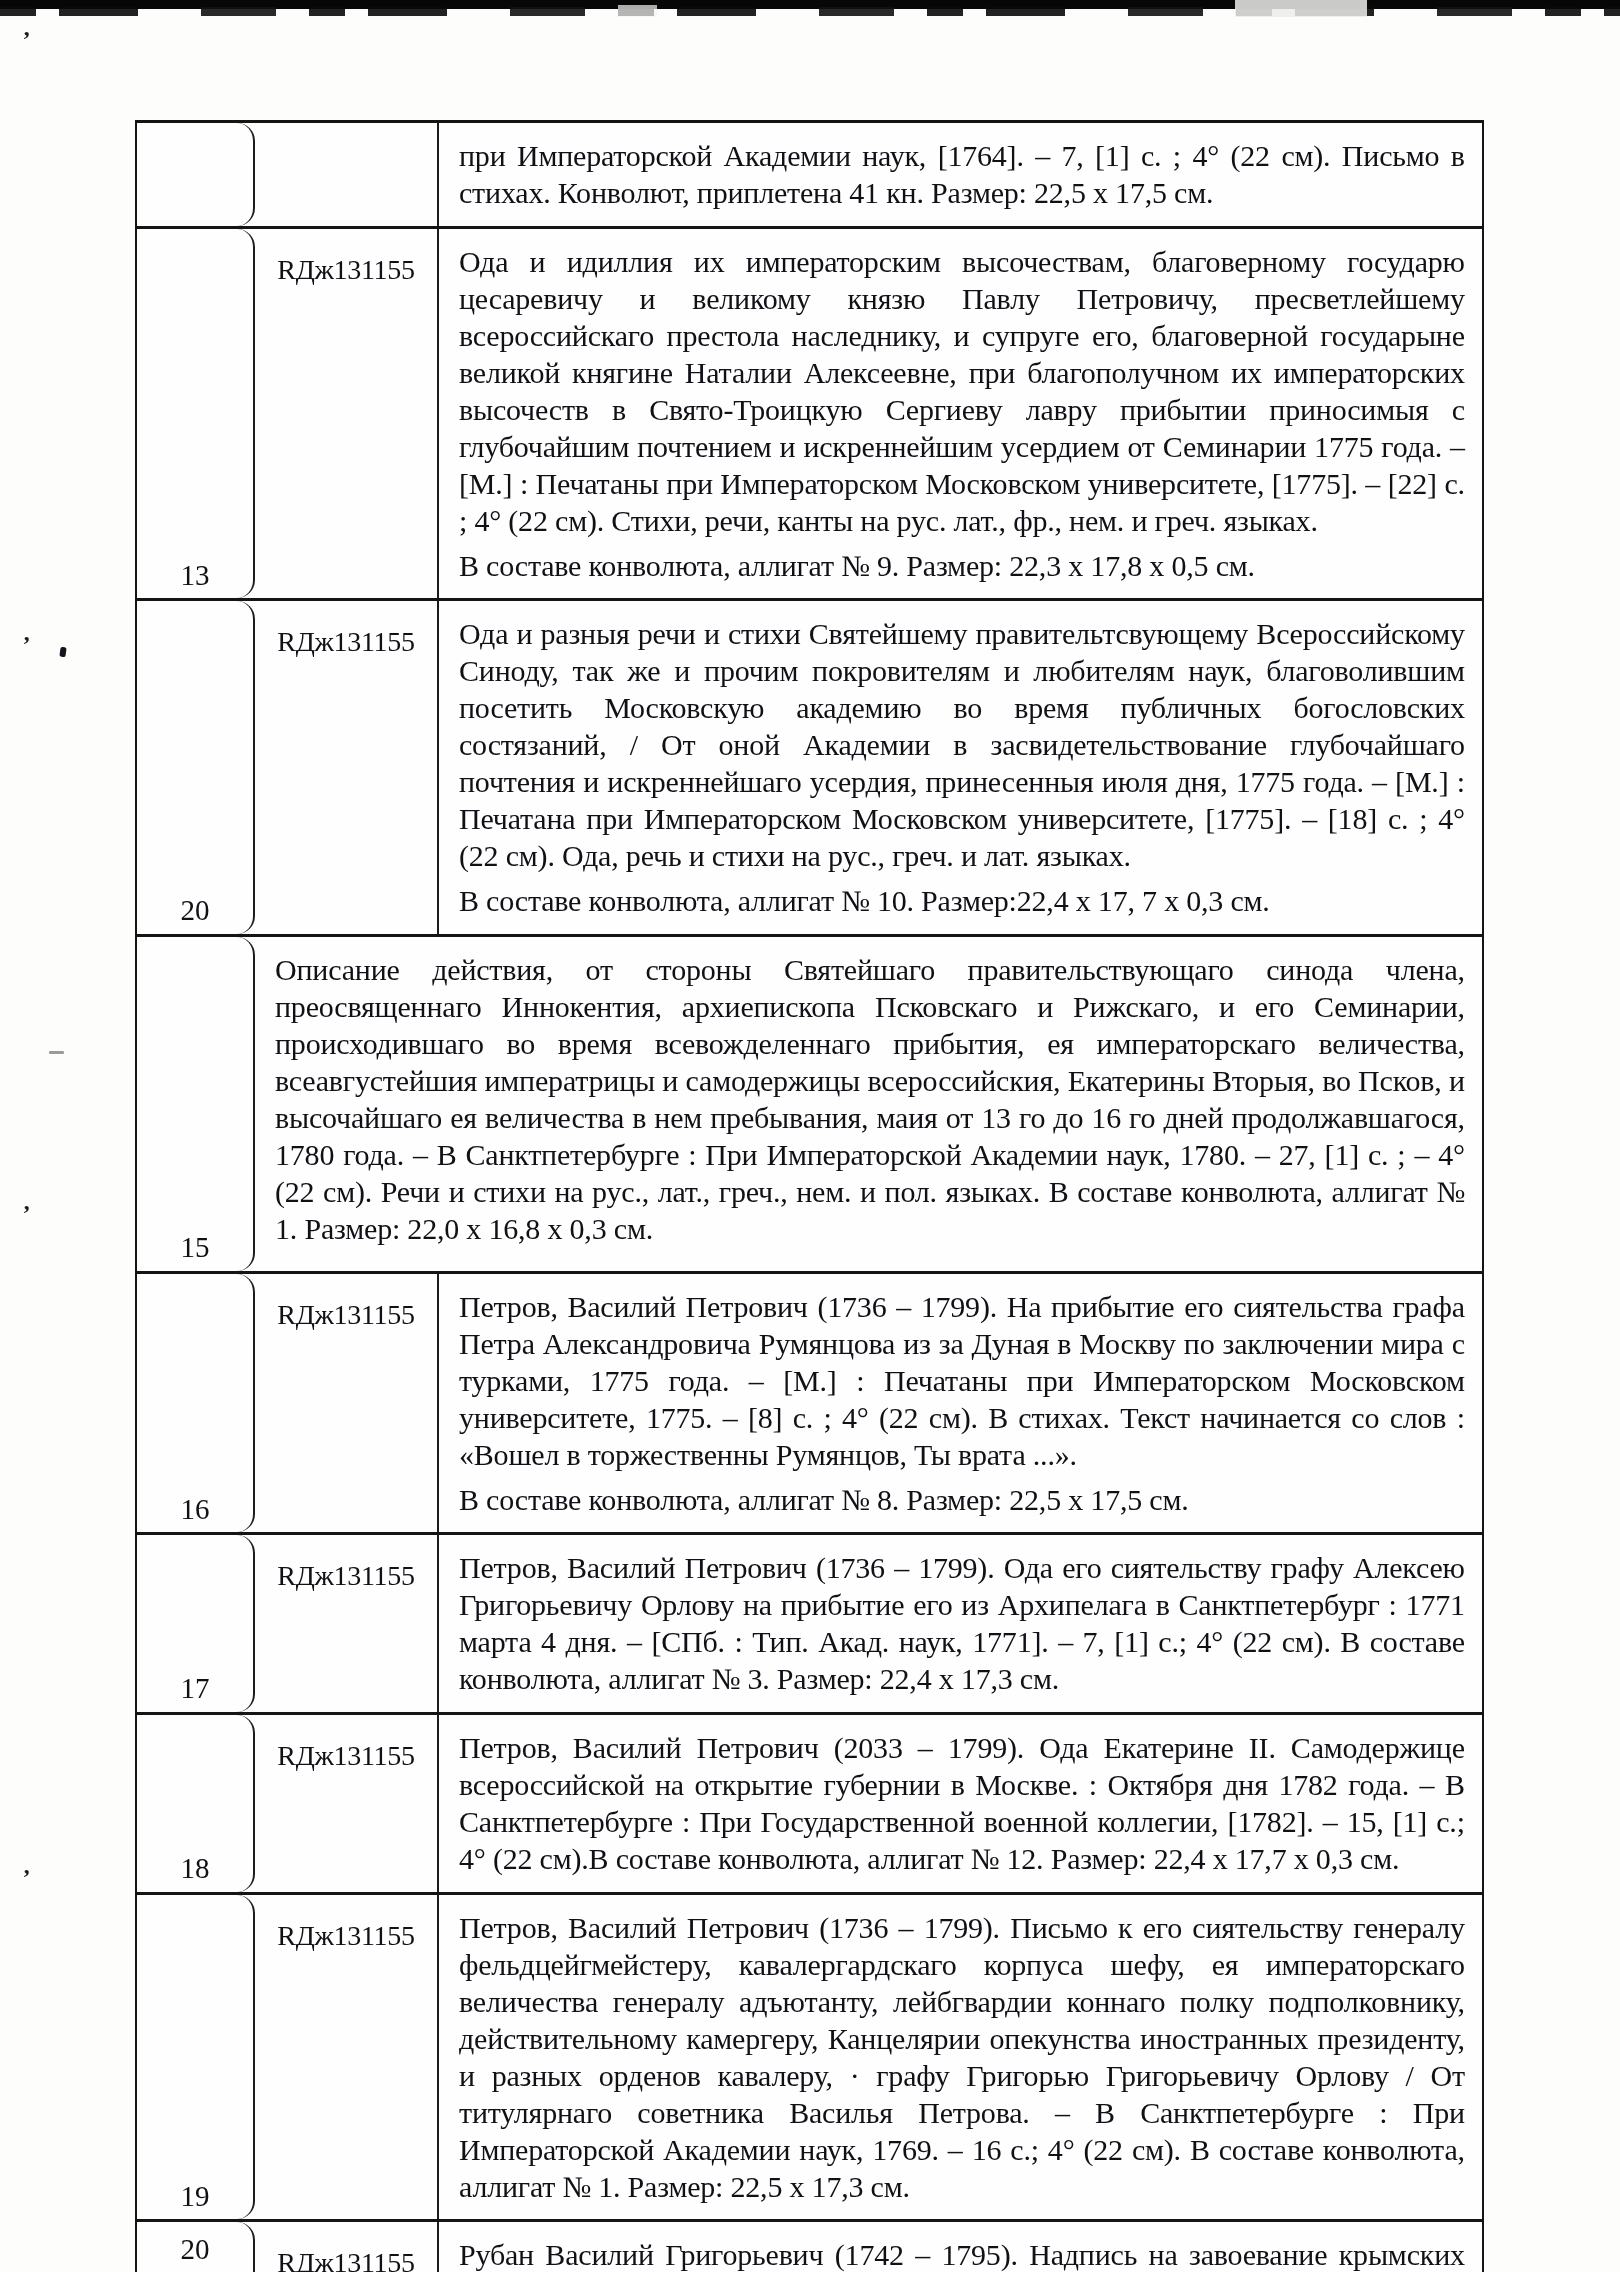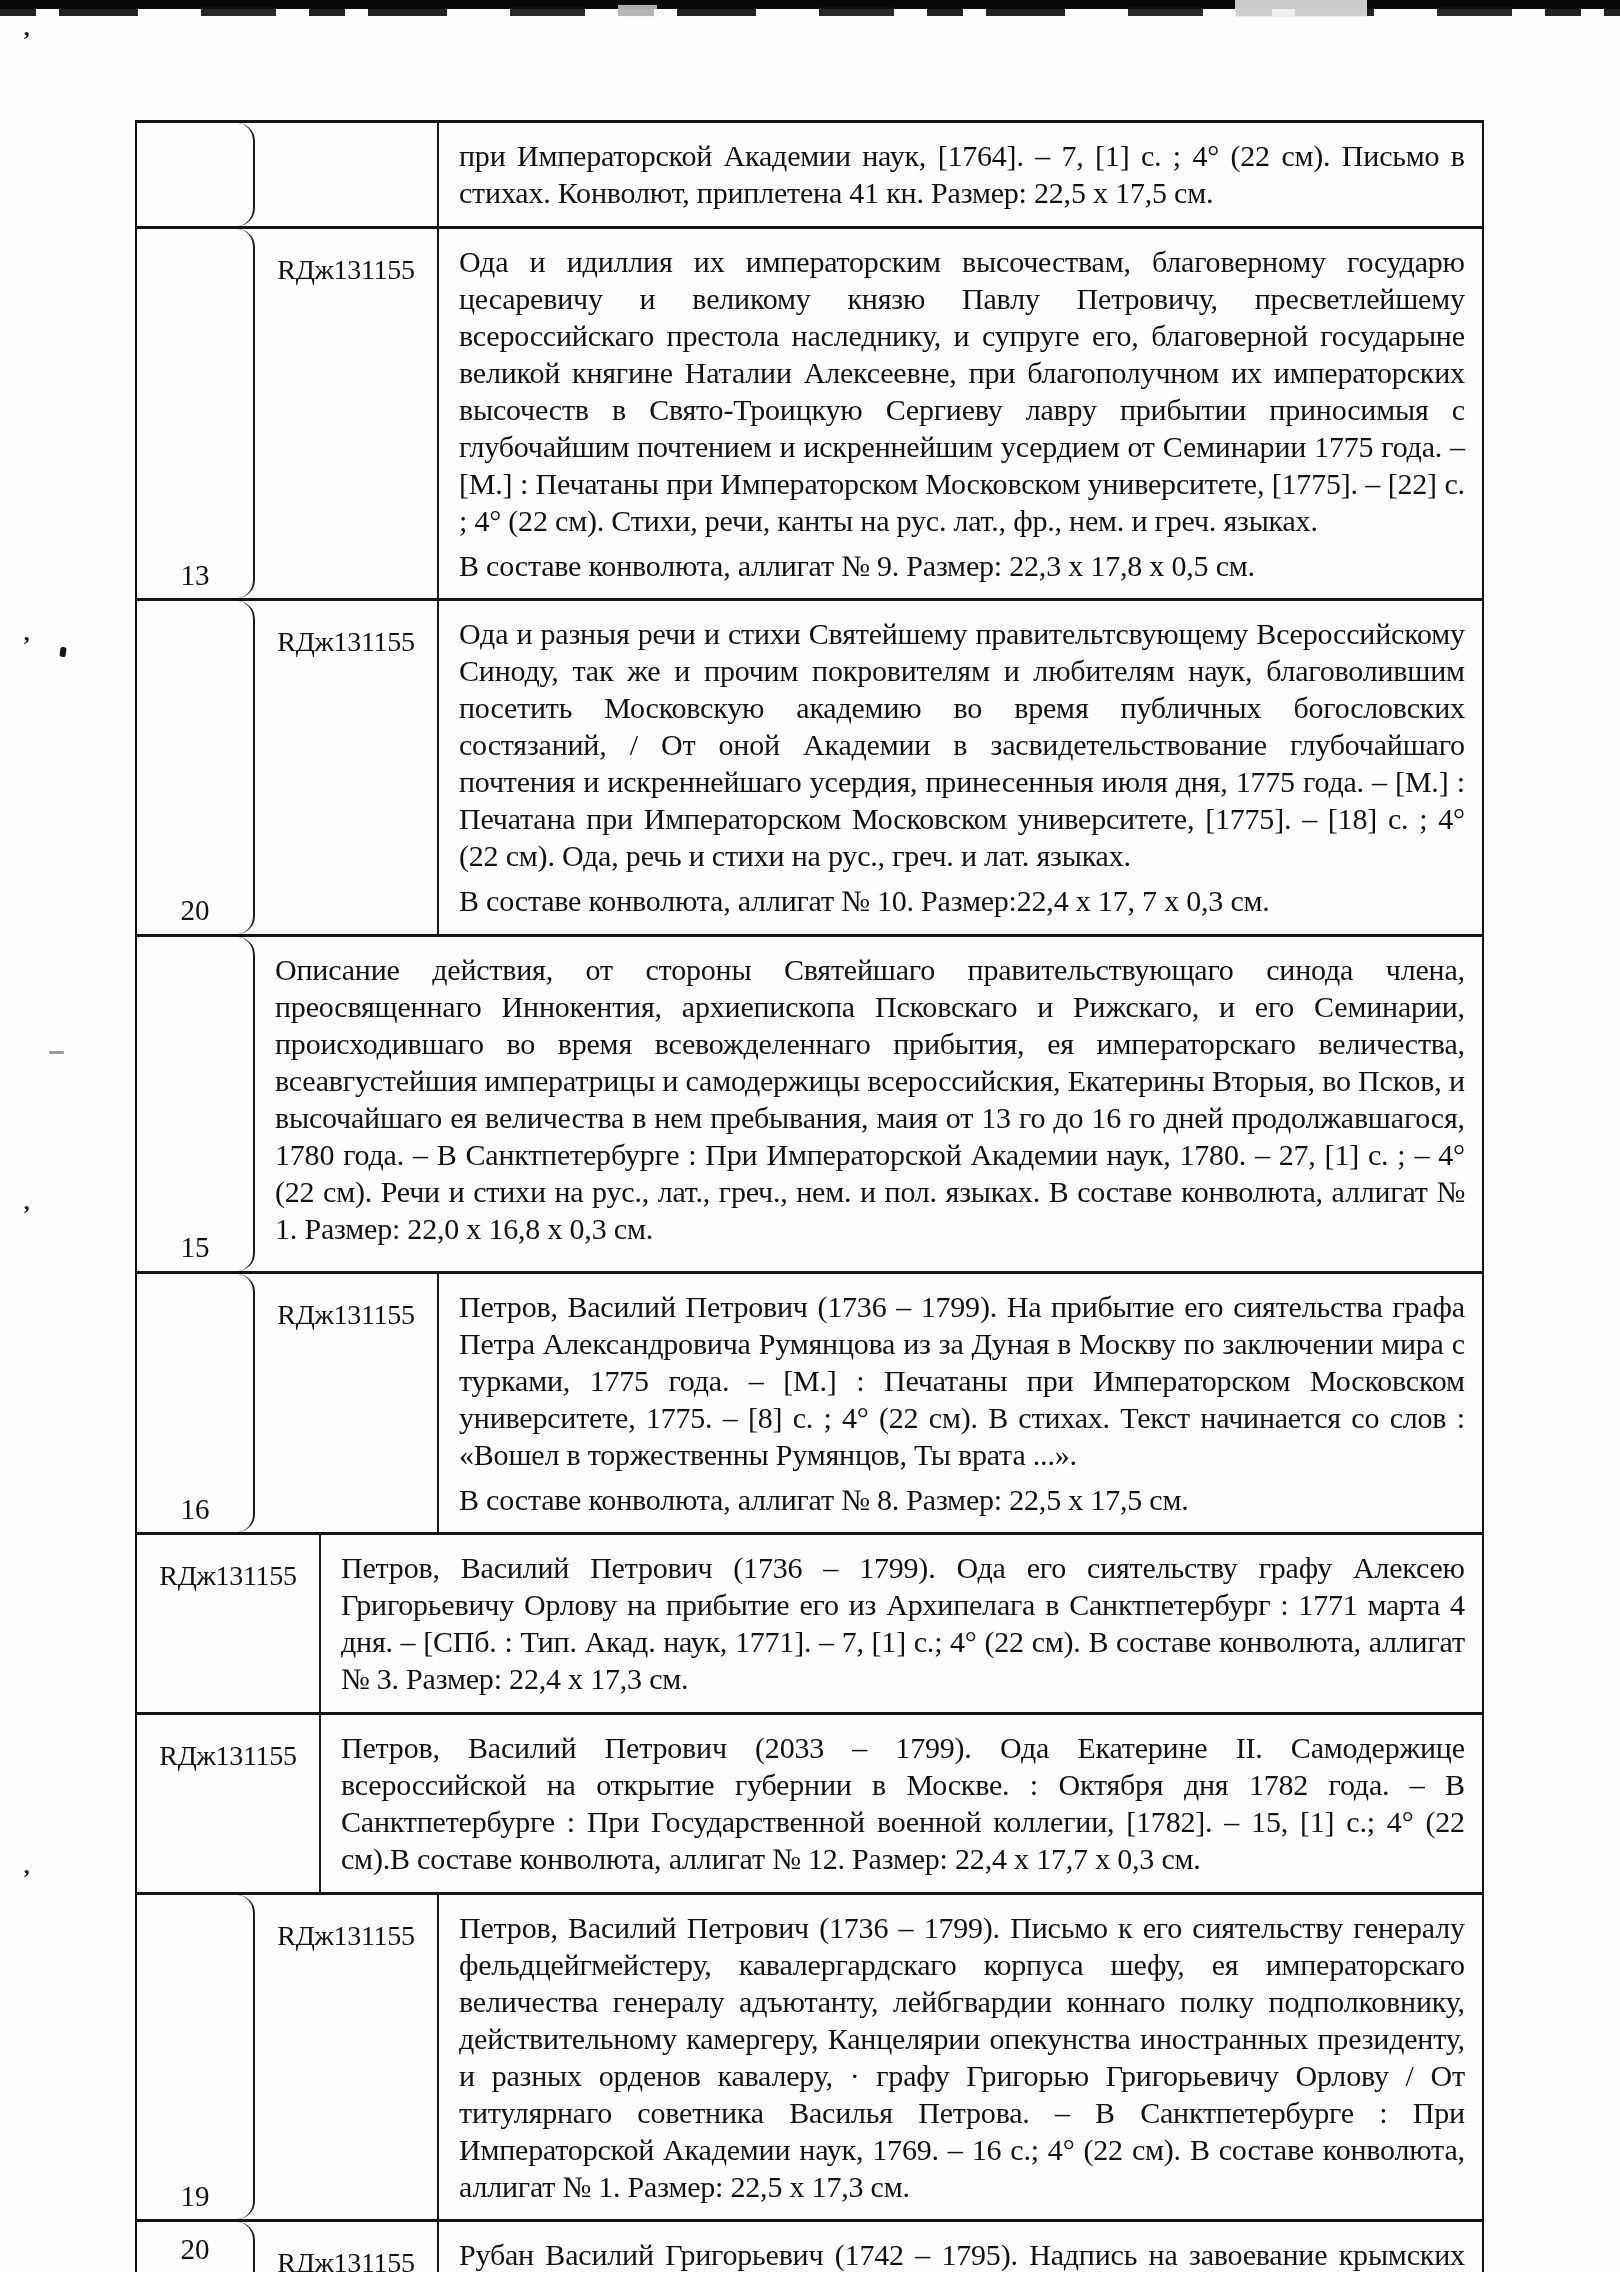--- a/index.html
+++ b/index.html
@@ -130,6 +130,9 @@
       </div>
     </div>
     <div class="row" style="min-height: 164px;">
+      <div class="cell no">
+        <span>17</span>
+      </div>
       <div class="cell code">
         <span>RДж131155</span>
       </div>

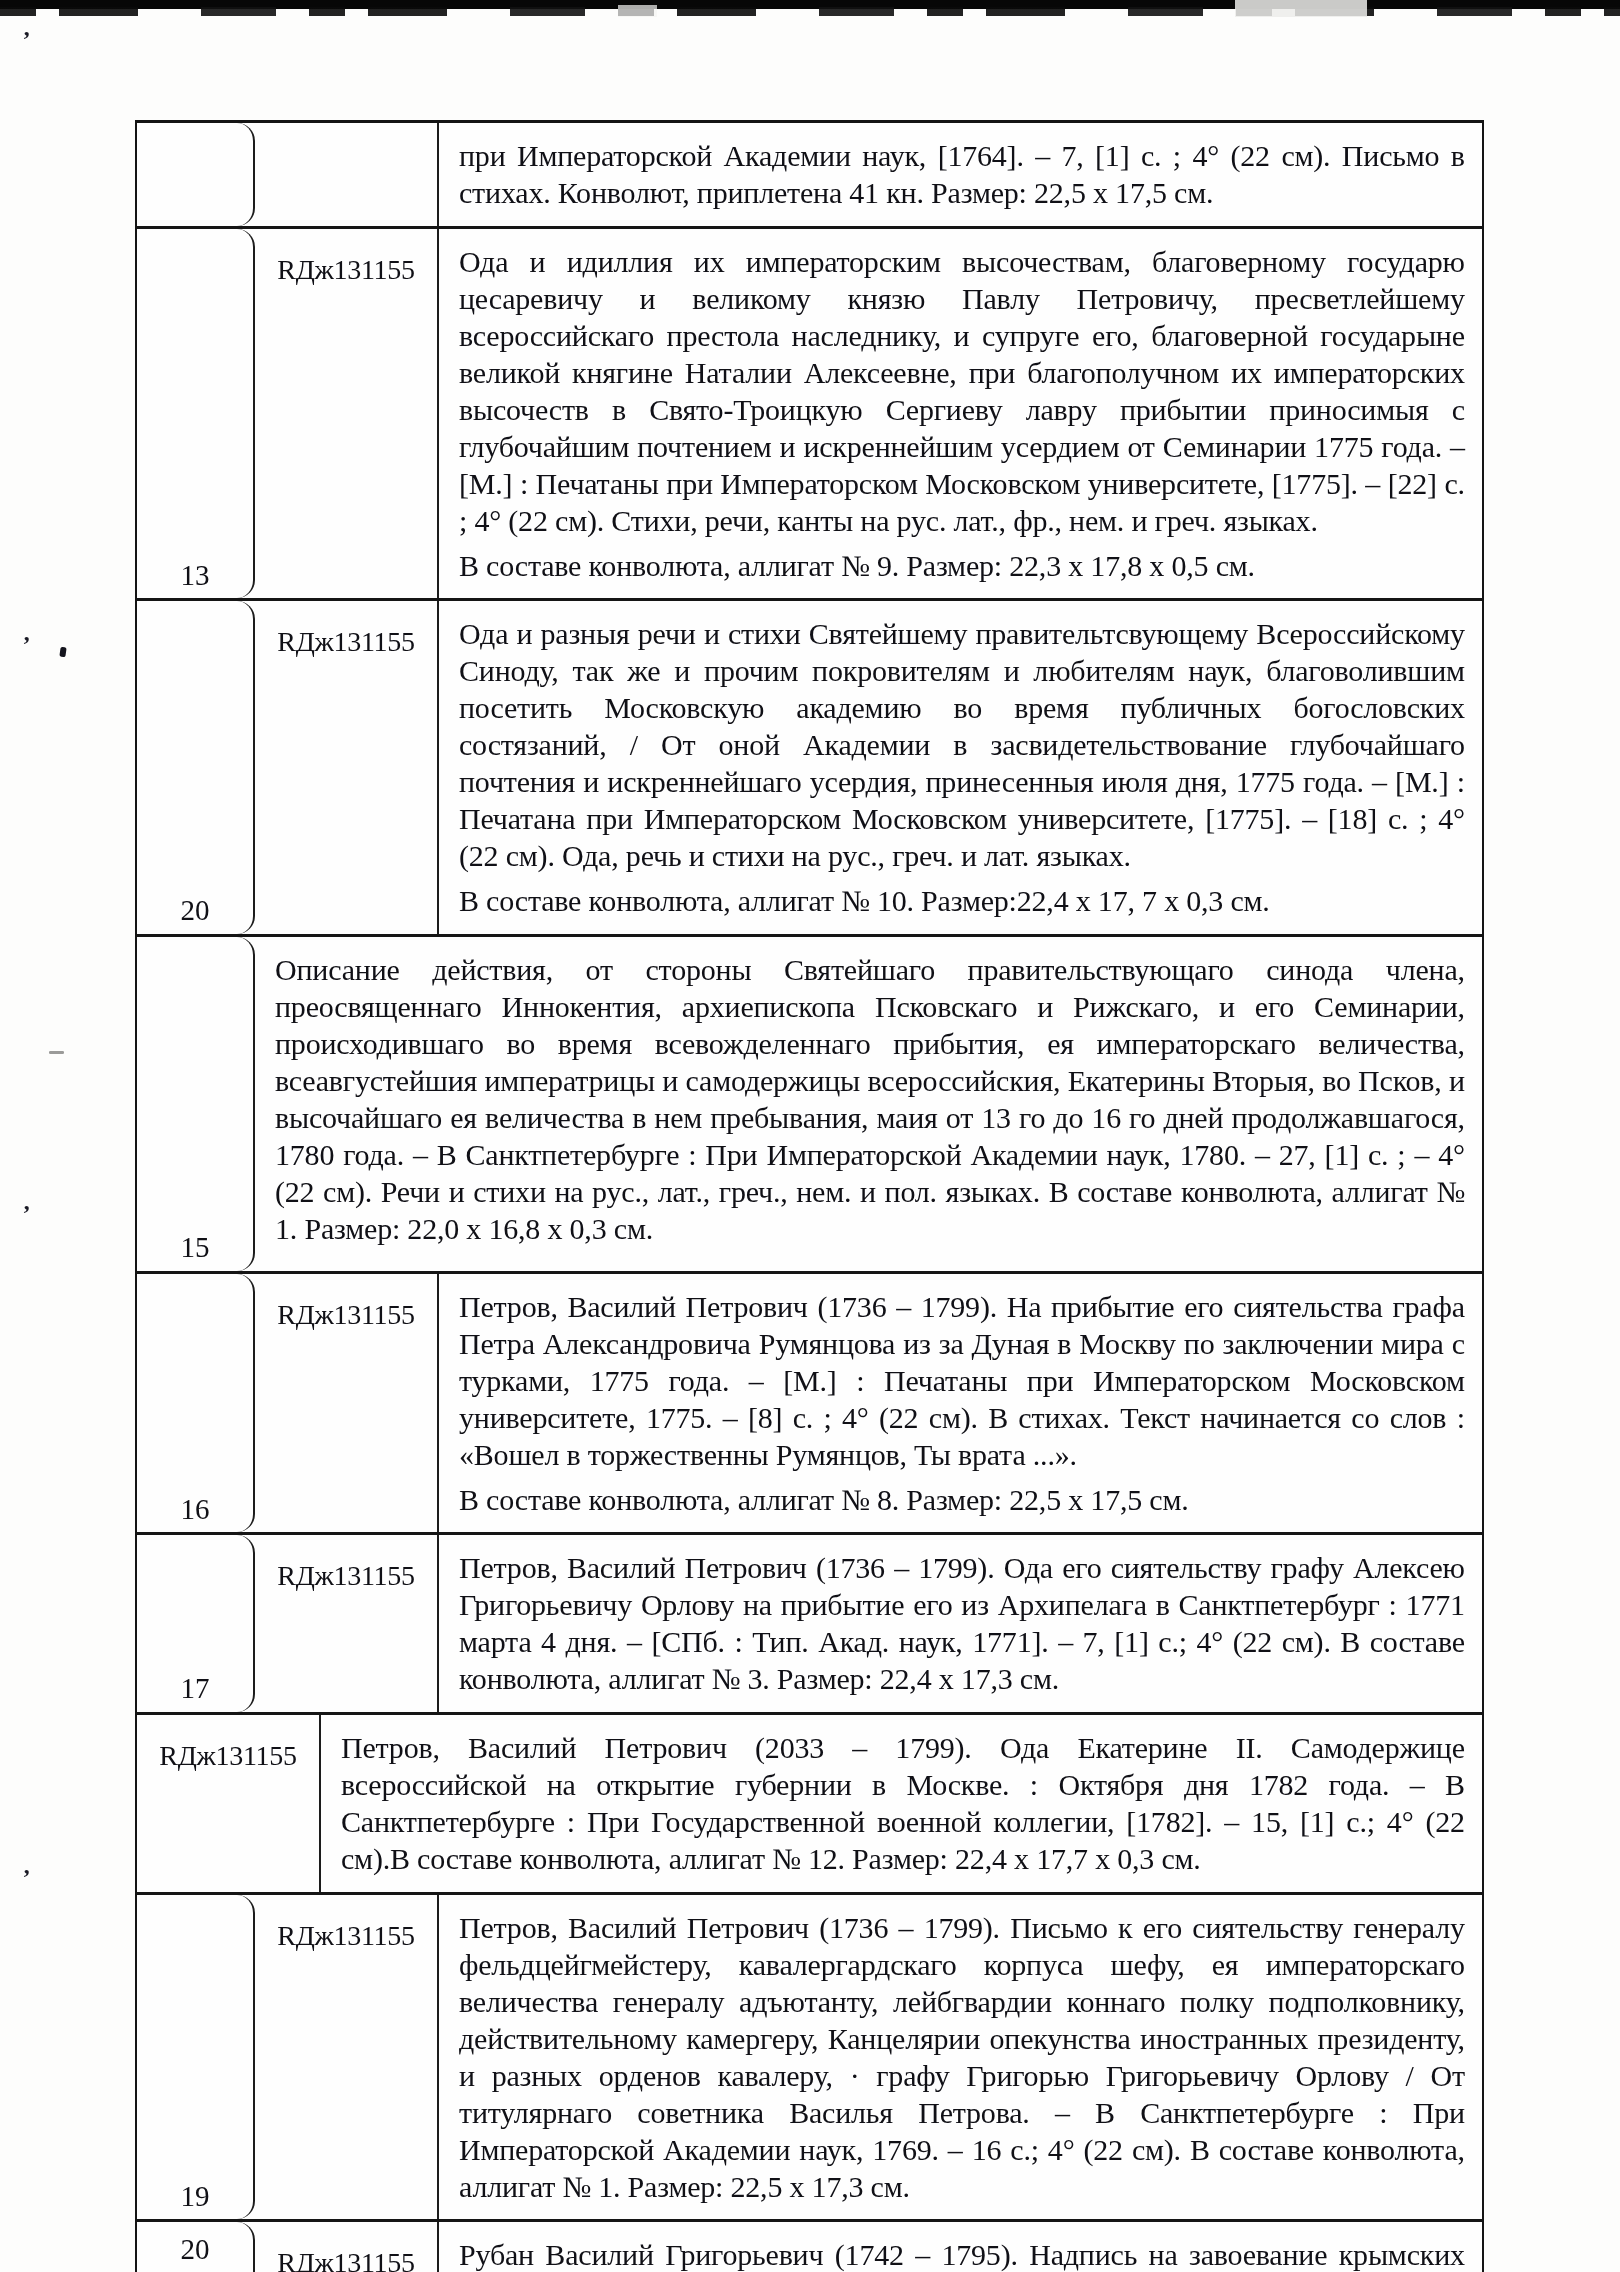--- a/index.html
+++ b/index.html
@@ -141,6 +141,9 @@
       </div>
     </div>
     <div class="row" style="min-height: 162px;">
+      <div class="cell no">
+        <span>18</span>
+      </div>
       <div class="cell code">
         <span>RДж131155</span>
       </div>

